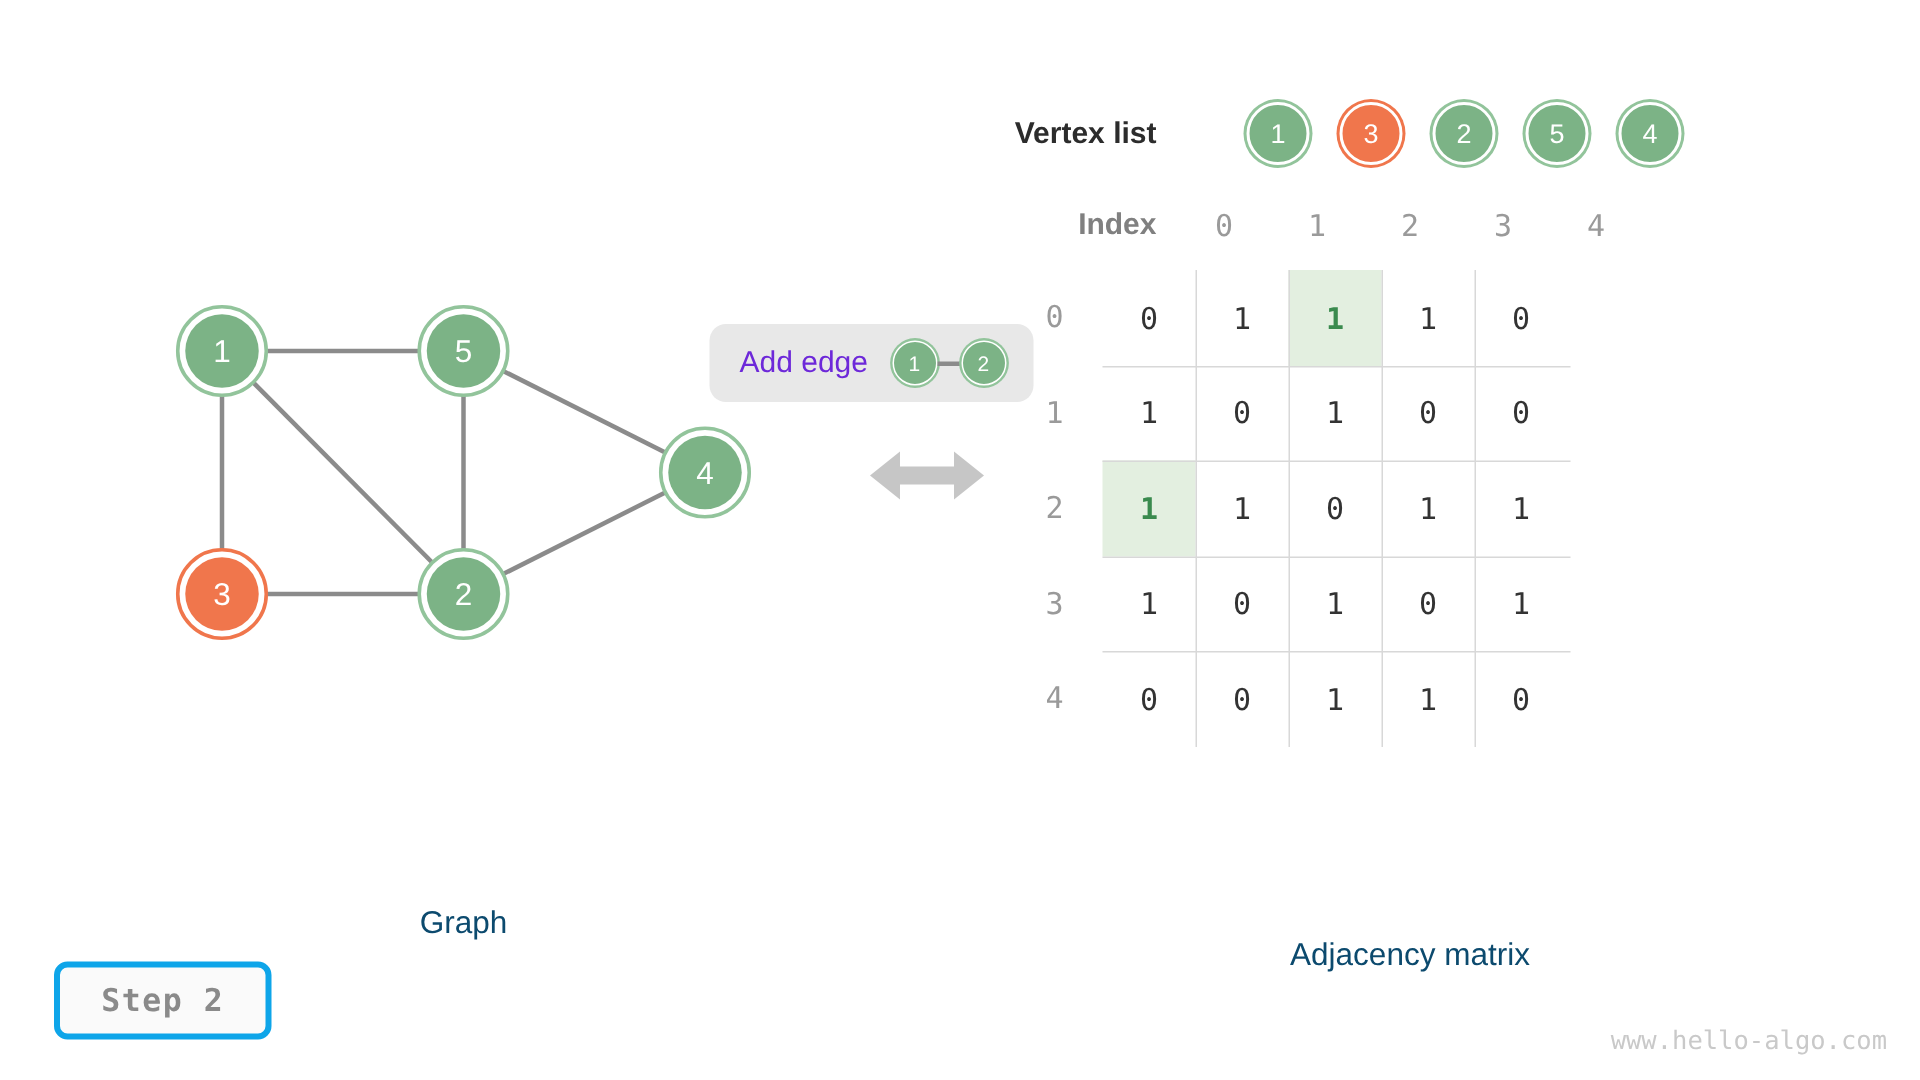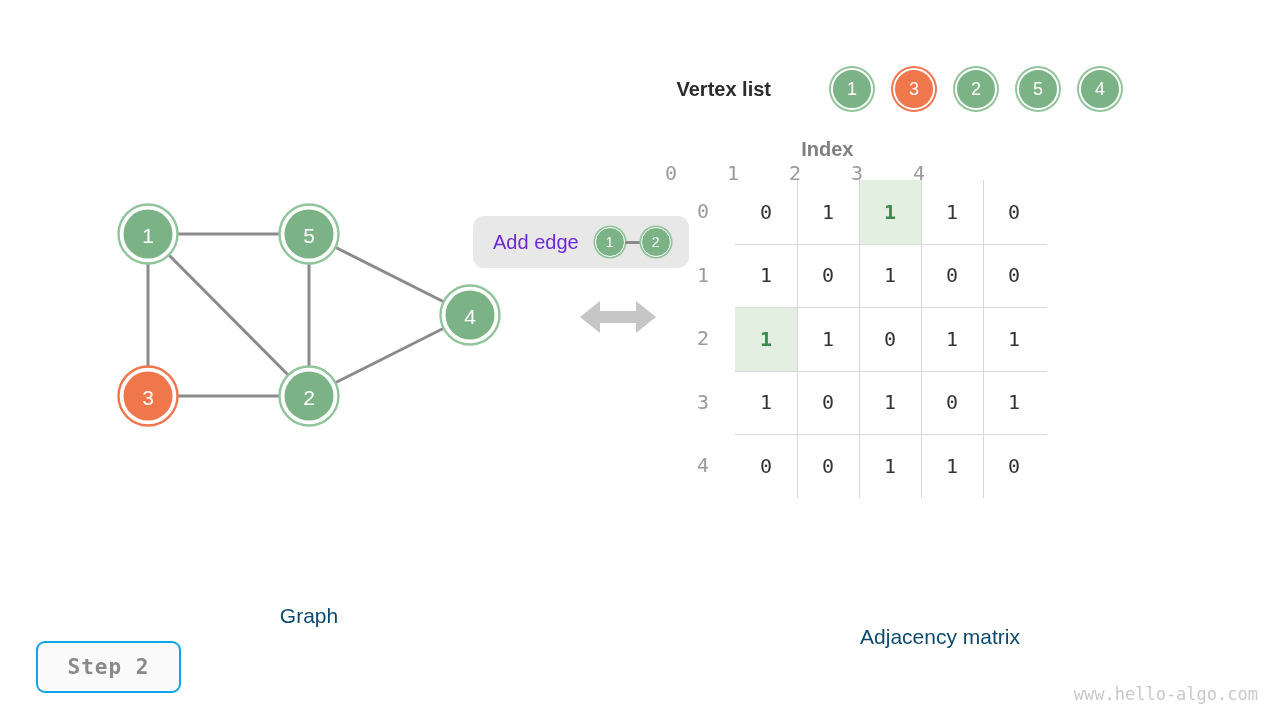--- a/index.html
+++ b/index.html
@@ -121,7 +121,6 @@
     left: 0; top: 138px;
     display: flex;
     align-items: center;
-    flex-direction: column;
   }
   #index-label {
     width: 145px;

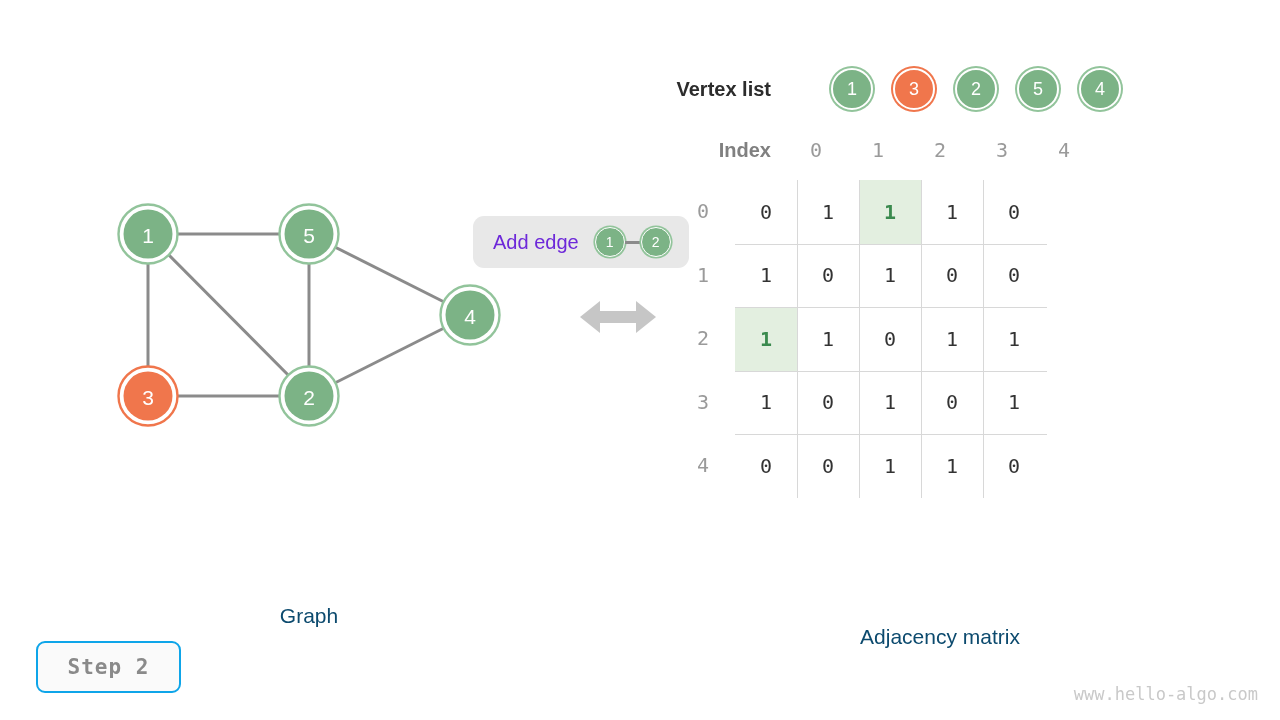--- a/index.html
+++ b/index.html
@@ -205,7 +205,7 @@
     position: absolute;
     left: 36px; top: 641px;
     width: 145px; height: 52px;
-    border: 2px solid #0ea5e9;
+    border: 4px solid #0ea5e9;
     border-radius: 9px;
     background: #fafafa;
     display: flex; align-items: center; justify-content: center;

